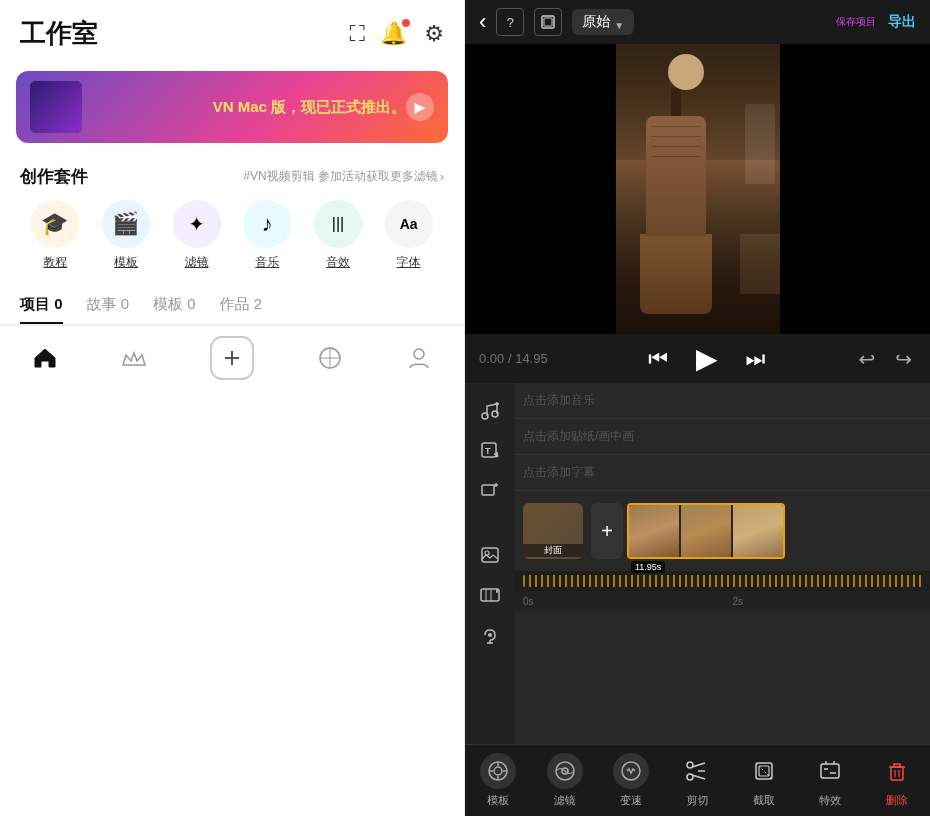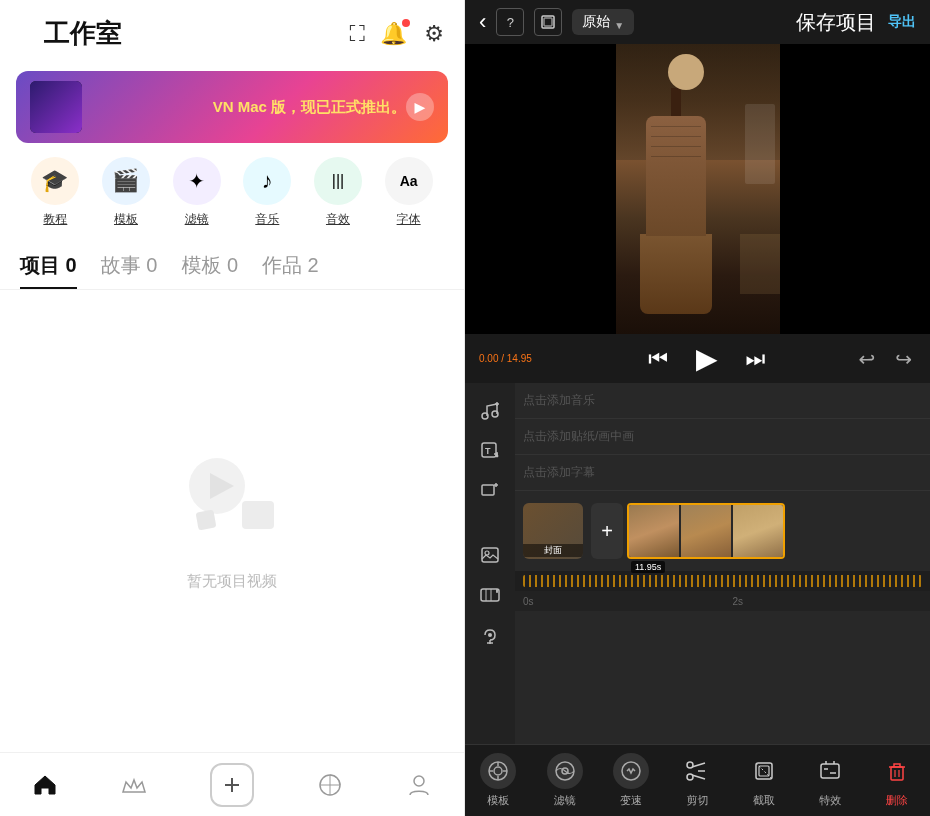--- a/index.html
+++ b/index.html
@@ -9,7 +9,7 @@
     .left-panel { width: 465px; height: 816px; background: #fff; display: flex; flex-direction: column; border-right: 1px solid #e8e8e8; }
 
     .left-header { display: flex; align-items: center; justify-content: space-between; padding: 16px 20px 10px 20px; }
-    .left-title { font-size: 26px; font-weight: bold; color: #111; margin-left: 24px; }
+    .left-title { font-size: 26px; font-weight: bold; color: #111; }
     .left-header-icons { display: flex; gap: 16px; align-items: center; }
     .header-icon { font-size: 22px; color: #333; cursor: pointer; }
 

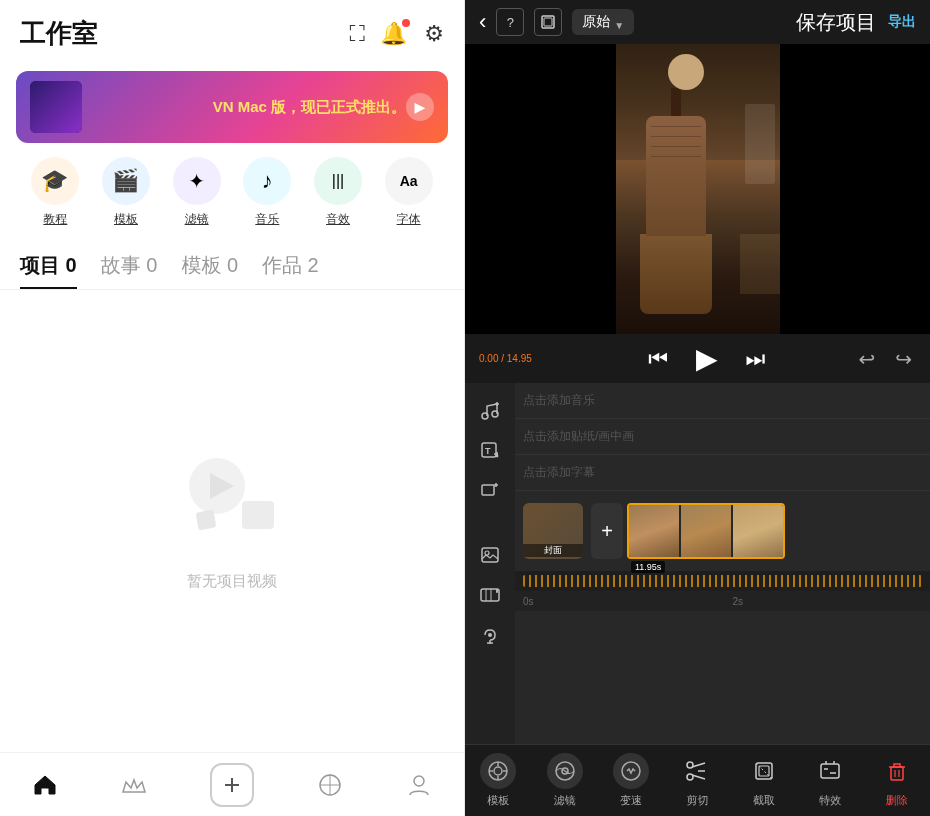--- a/index.html
+++ b/index.html
@@ -59,7 +59,7 @@
     .rh-mode-text { color: #fff; font-size: 14px; }
     .rh-mode-arrow { color: #aaa; font-size: 10px; }
     .rh-right { display: flex; gap: 12px; align-items: center; }
-    .rh-save { color: #ffffff; font-size: 20px; cursor: pointer; font-family: Liberation Mono, monospace; }
+    .rh-save { color: #d946ef; font-size: 10px; cursor: pointer; font-family: Liberation Mono, monospace; }
     .rh-export { color: #4fc3f7; font-size: 14px; font-weight: bold; cursor: pointer; }
 
     .video-preview { background: #000; flex-shrink: 0; height: 290px; display: flex; align-items: center; justify-content: center; overflow: hidden; position: relative; }

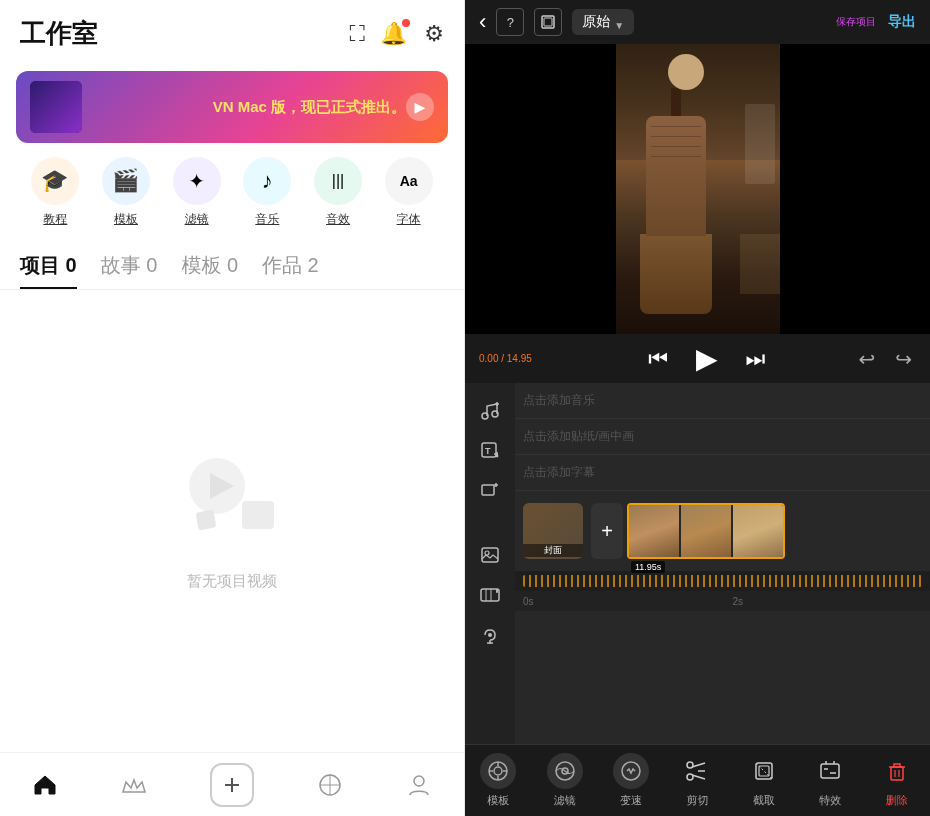--- a/index.html
+++ b/index.html
@@ -128,6 +128,13 @@
     <div class="banner-arrow">▶</div>
   </div>
 
+  <div class="section-header">
+    <span class="section-title">创作套件</span>
+    <span class="section-subtitle">
+      <span>#VN视频剪辑 参加活动获取更多滤镜</span>
+      <span>›</span>
+    </span>
+  </div>
 
   <div class="kit-grid">
     <div class="kit-item">

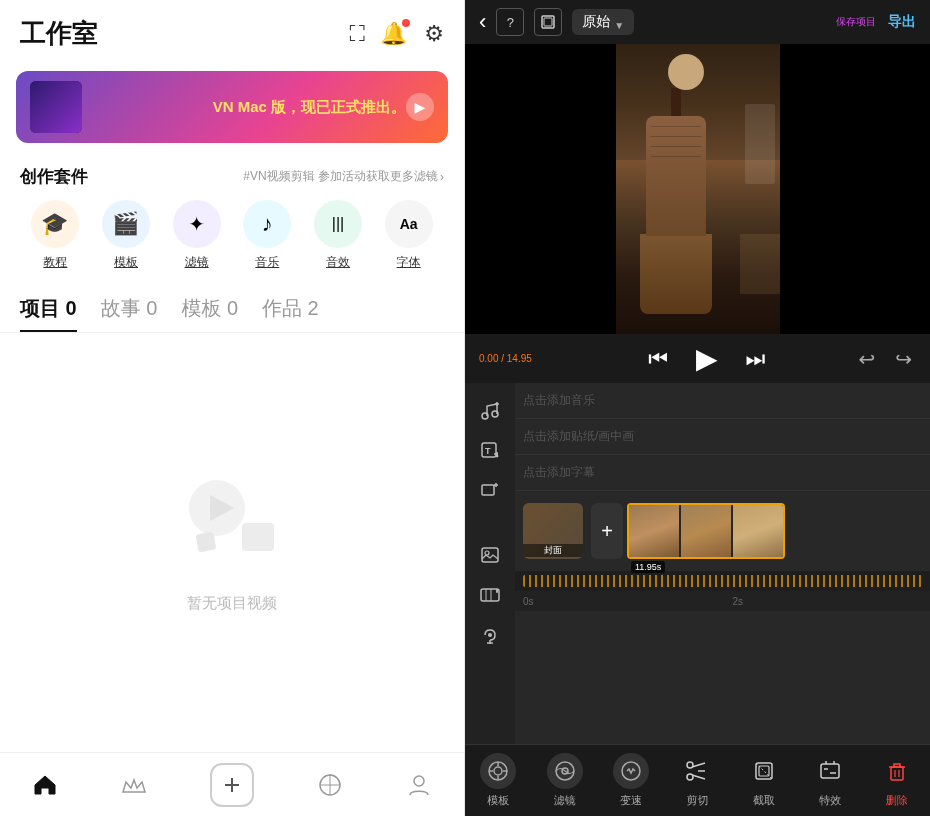--- a/index.html
+++ b/index.html
@@ -36,7 +36,7 @@
     .kit-label { font-size: 12px; color: #333; text-decoration: underline; }
 
     .tabs-row { display: flex; padding: 0 20px; border-bottom: 1px solid #f0f0f0; gap: 24px; }
-    .tab-item { font-size: 20px; color: #999; padding: 8px 0; cursor: pointer; border-bottom: 2px solid transparent; }
+    .tab-item { font-size: 15px; color: #999; padding: 8px 0; cursor: pointer; border-bottom: 2px solid transparent; }
     .tab-item.active { color: #111; font-weight: bold; border-bottom: 2px solid #111; }
 
     .empty-state { flex: 1; display: flex; flex-direction: column; align-items: center; justify-content: center; gap: 12px; }

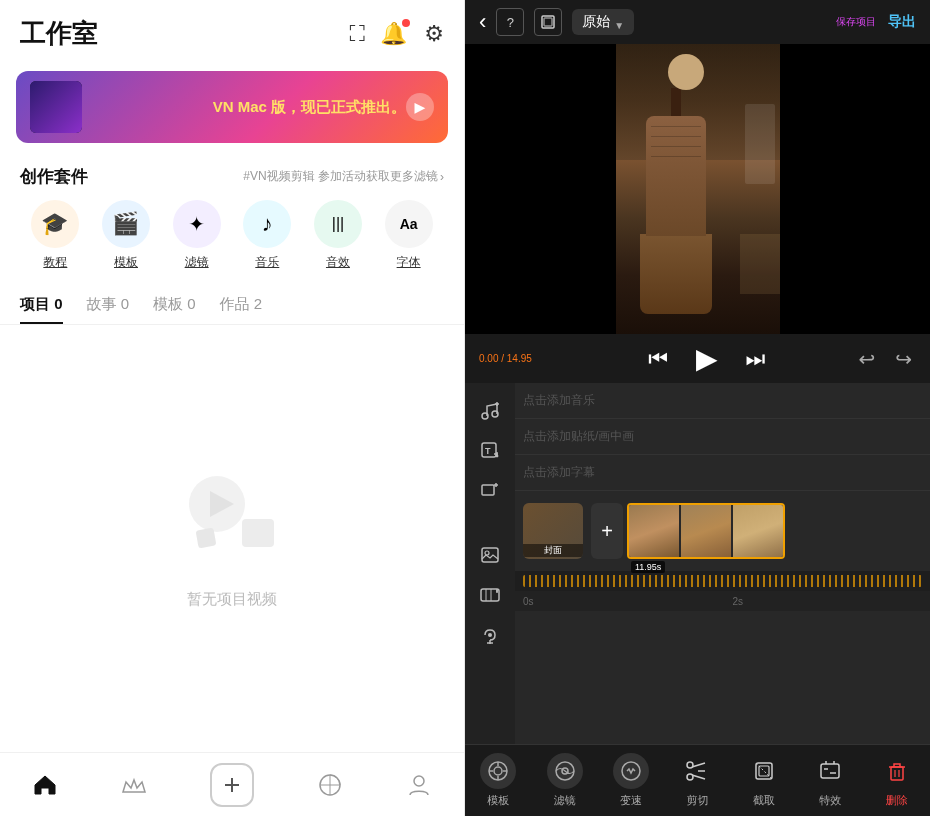--- a/index.html
+++ b/index.html
@@ -65,7 +65,7 @@
     .video-preview { background: #000; flex-shrink: 0; height: 290px; display: flex; align-items: center; justify-content: center; overflow: hidden; position: relative; }
 
     .playback-bar { display: flex; align-items: center; padding: 8px 14px; background: #1a1a1a; gap: 12px; }
-    .time-display { color: #f97316; font-size: 10px; min-width: 80px; }
+    .time-display { color: #737373; font-size: 13px; min-width: 80px; }
     .pb-spacer { flex: 1; }
     .pb-btn { color: #fff; font-size: 22px; cursor: pointer; padding: 0 6px; }
     .pb-play { color: #fff; font-size: 28px; cursor: pointer; padding: 0 10px; }

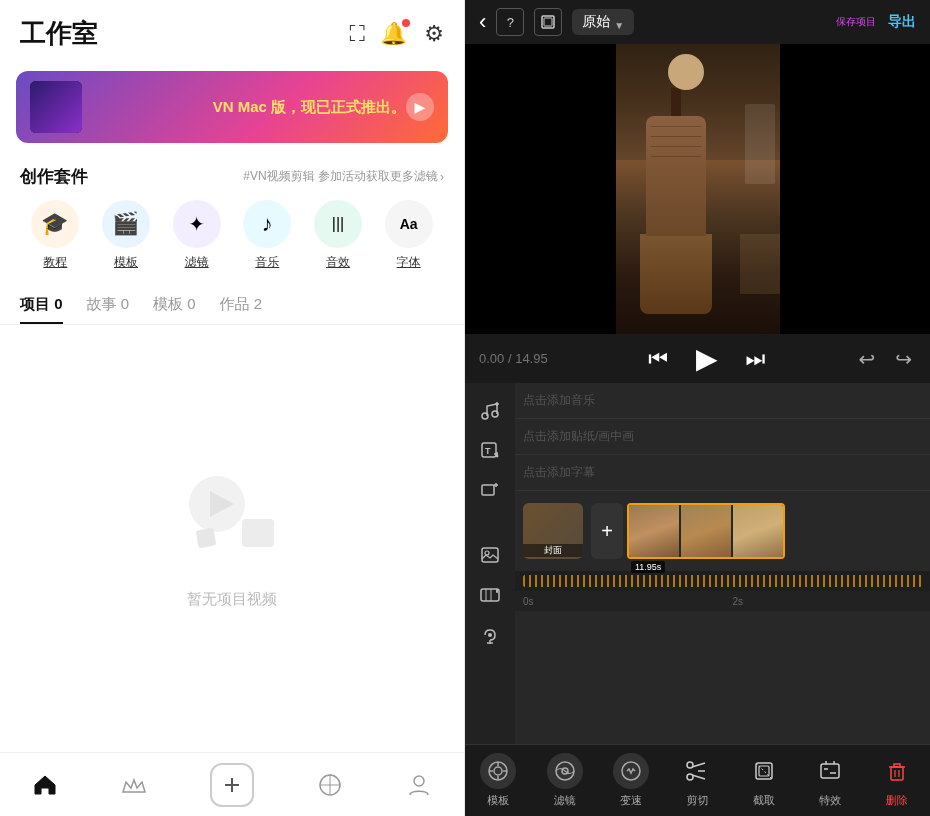--- a/index.html
+++ b/index.html
@@ -170,17 +170,6 @@
     <span class="tab-item">作品 2</span>
   </div>
 
-  <div class="empty-state">
-    <div class="empty-icon">
-      <svg width="100" height="90" viewBox="0 0 100 90">
-        <circle cx="35" cy="35" r="28" fill="#e8e8e8"></circle>
-        <polygon points="28,22 28,48 52,35" fill="#d0d0d0"></polygon>
-        <rect x="60" y="50" width="32" height="28" rx="4" fill="#e0e0e0"></rect>
-        <rect x="15" y="60" width="18" height="18" rx="3" fill="#d8d8d8" transform="rotate(-10,24,69)"></rect>
-      </svg>
-    </div>
-    <span class="empty-text">暂无项目视频</span>
-  </div>
 
   <div class="bottom-nav">
     <div class="nav-item active">

